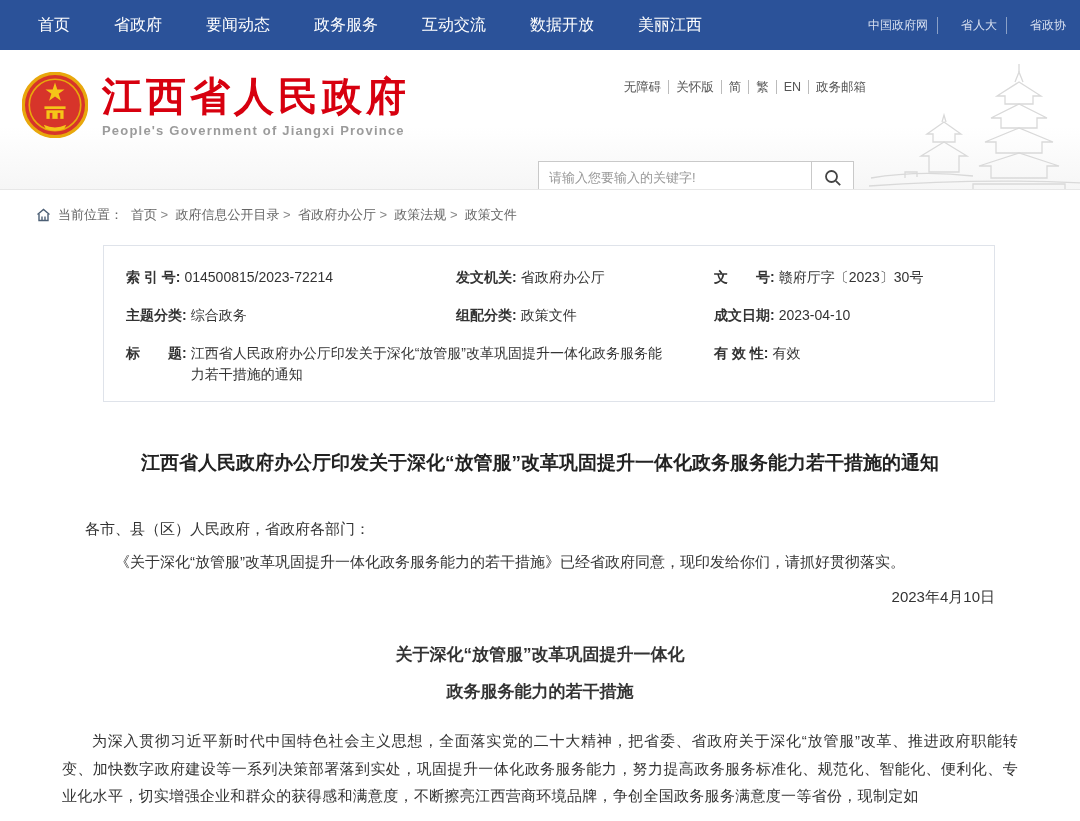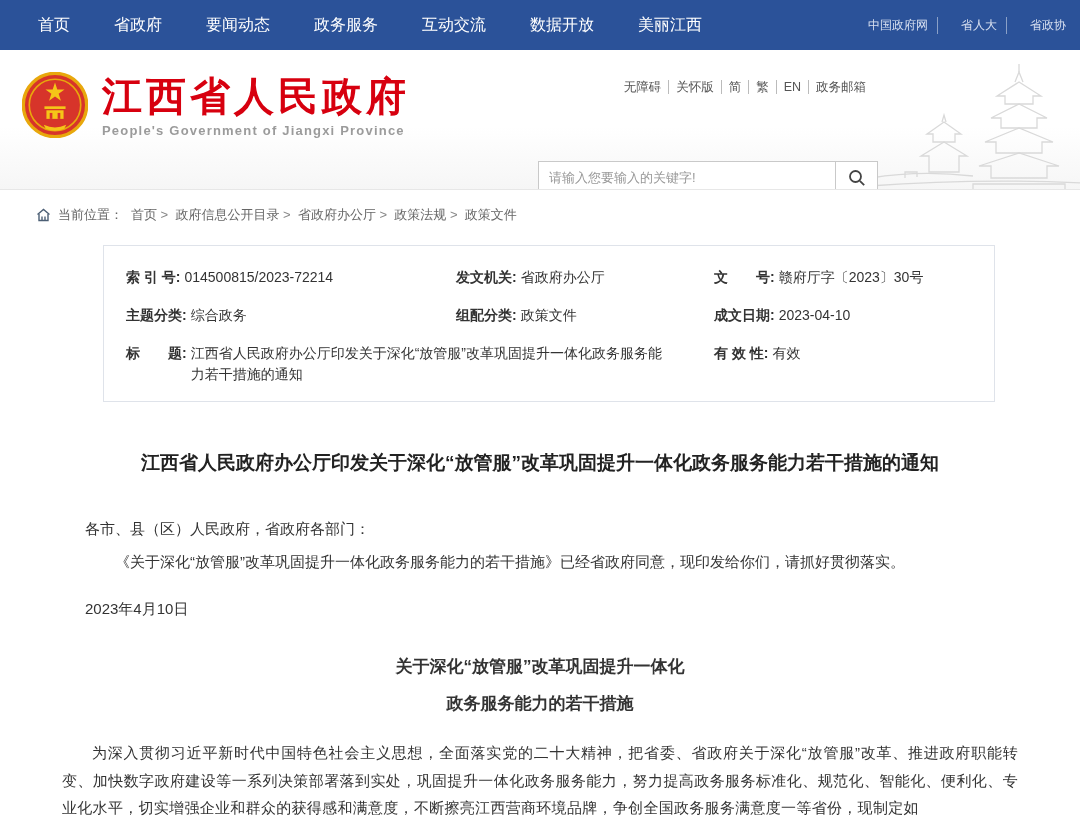--- a/index.html
+++ b/index.html
@@ -24,7 +24,7 @@
   .quick-links { position:absolute; top:29px; left:538px; width:328px; text-align:right; font-size:12.5px; color:#555; }
   .quick-links span { padding:0 7px; border-right:1px solid #bbb; cursor:pointer; }
   .quick-links span:last-child { border-right:none; padding-right:0; }
-  .search-box { position:absolute; top:111px; left:538px; width:340px; height:33px; background:#fff; border:1px solid #c9c9c9; display:flex; }
+  .search-box { position:absolute; top:111px; left:538px; width:316px; height:33px; background:#fff; border:1px solid #c9c9c9; display:flex; }
   .search-box input { flex:1; border:none; outline:none; padding:0 10px; font-size:13px; color:#333; font-family:inherit; }
   .search-box input::placeholder { color:#999; }
   .search-btn { width:42px; border-left:1px solid #c9c9c9; display:flex; align-items:center; justify-content:center; cursor:pointer; background:#fff; }

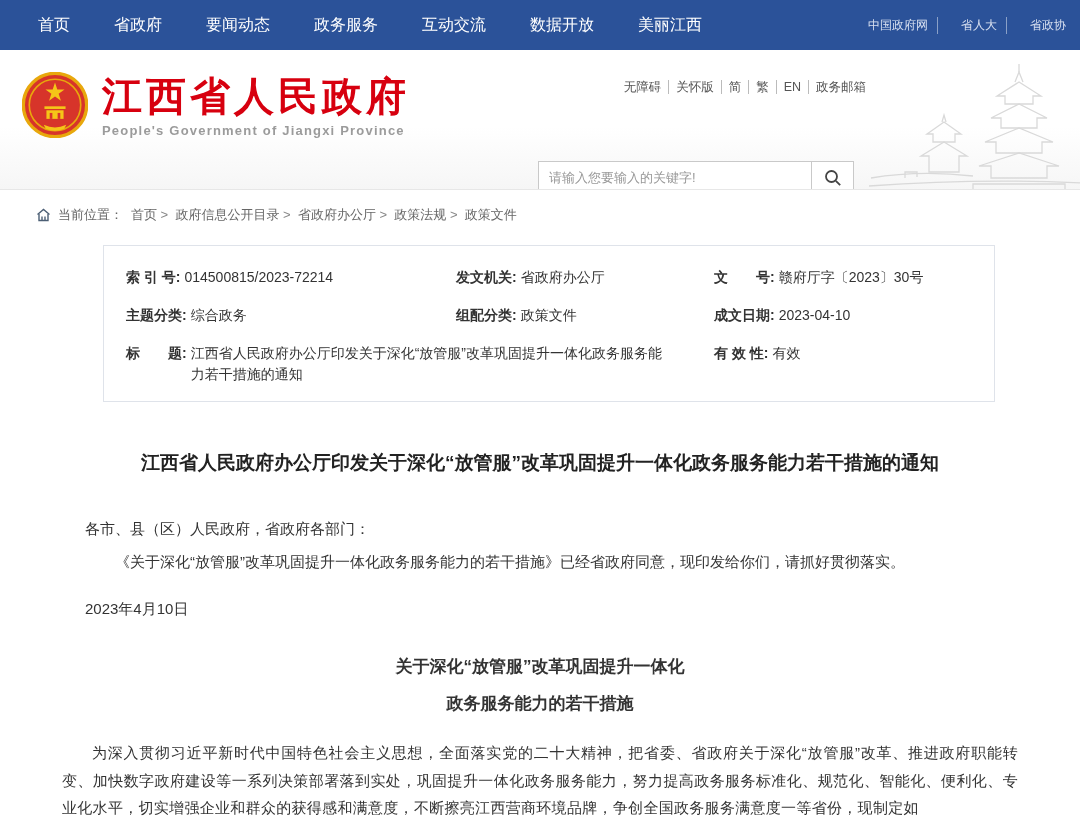--- a/index.html
+++ b/index.html
@@ -50,7 +50,7 @@
   .article-title { margin:40px 92px 0; text-align:center; font-size:19px; font-weight:bold; color:#222; line-height:41px; }
   .letter { margin:30px 85px 0; font-size:15px; color:#333; line-height:31px; }
   .letter-para { text-indent:2em; margin-top:2px; }
-  .letter-date { margin-top:16px; }
+  .letter-date { text-align:right; margin-top:4px; }
   .letter-note { margin-top:8px; text-indent:1.6em; }
   .doc-subtitle { text-align:center; font-size:17px; font-weight:bold; color:#333; line-height:37px; }
   .doc-subtitle.first { margin-top:24px; }

